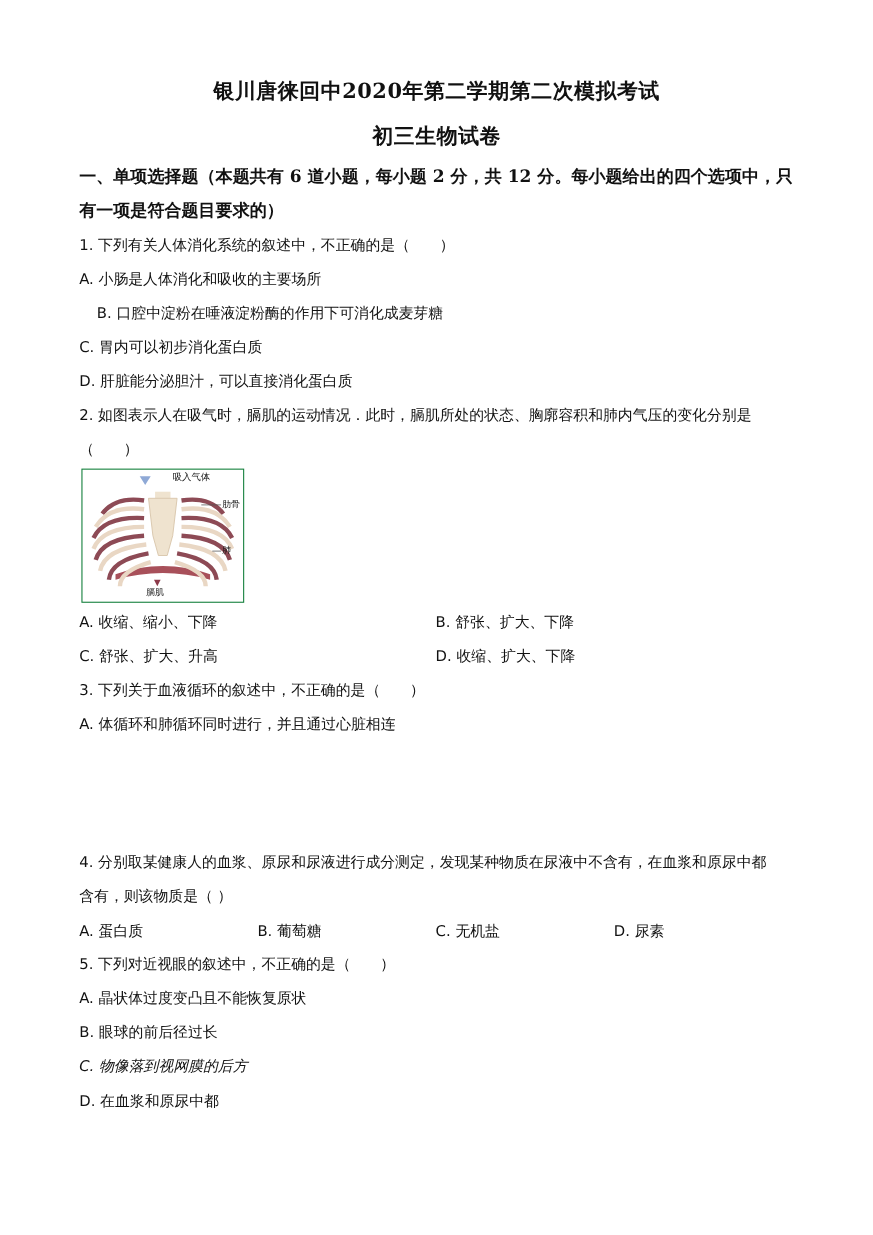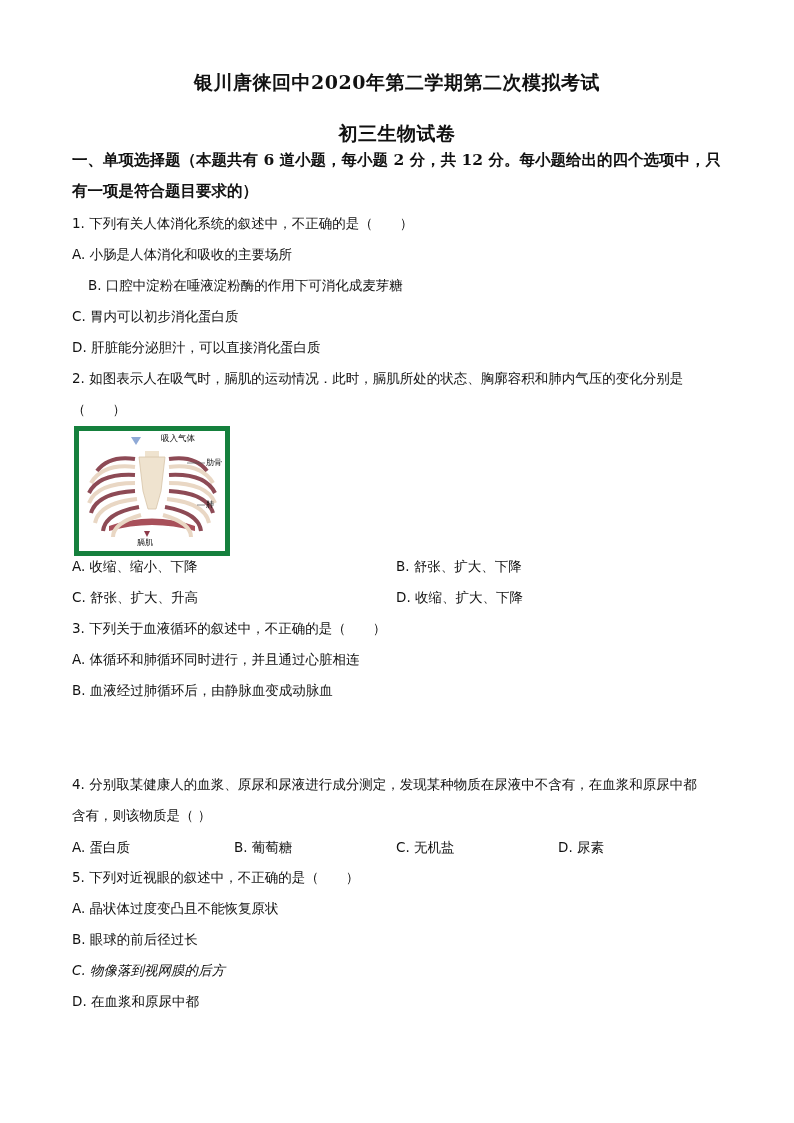--- a/index.html
+++ b/index.html
@@ -15,7 +15,7 @@
     font-weight: bold; font-size: 19px; letter-spacing: 0.5px;
   }
   .t1 { top: 70px; }
-  .t2 { top: 121px; }
+  .t2 { top: 111px; }
   .section {
     position: absolute; left: 72px; width: 660px;
     font-family: "DejaVu Serif", "Liberation Serif", serif;

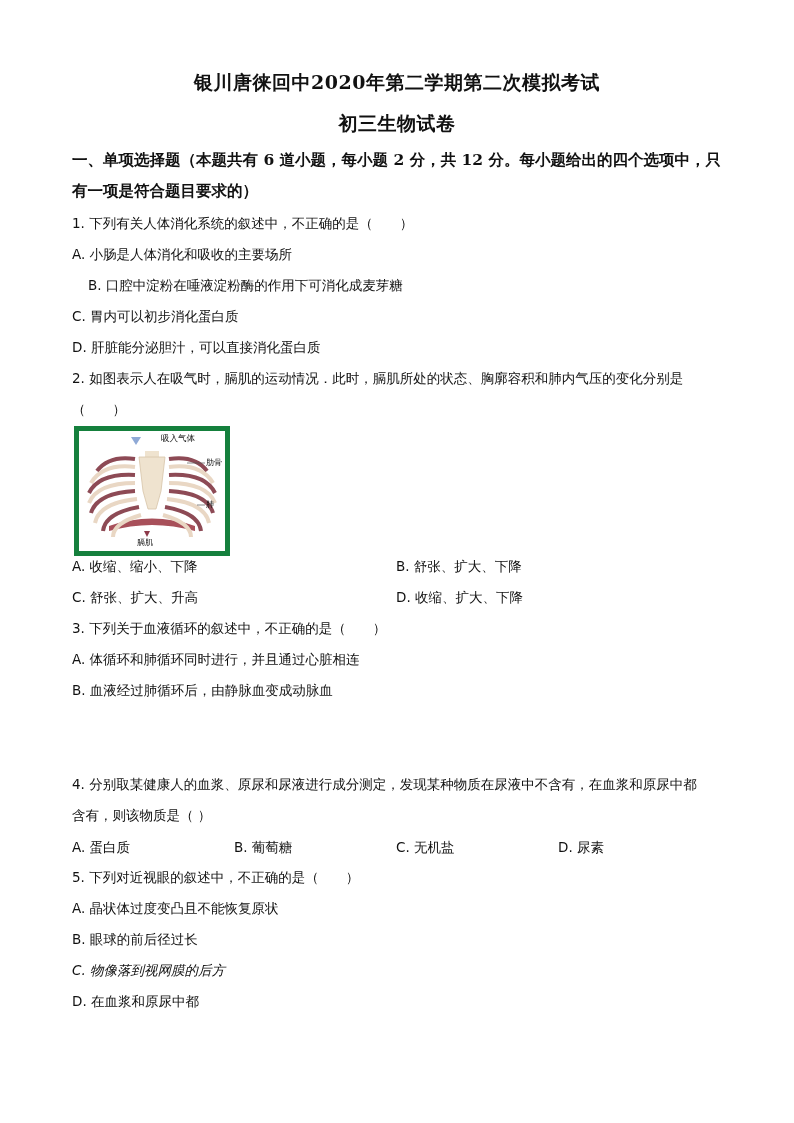--- a/index.html
+++ b/index.html
@@ -27,7 +27,7 @@
   }
   .diagram {
     position: absolute; left: 74px; top: 426px; width: 146px; height: 120px;
-    border: 5px solid #15803d; background: #fff;
+    border: 1px solid #15803d; background: #fff;
   }
   .diagram svg { display: block; }
 </style>

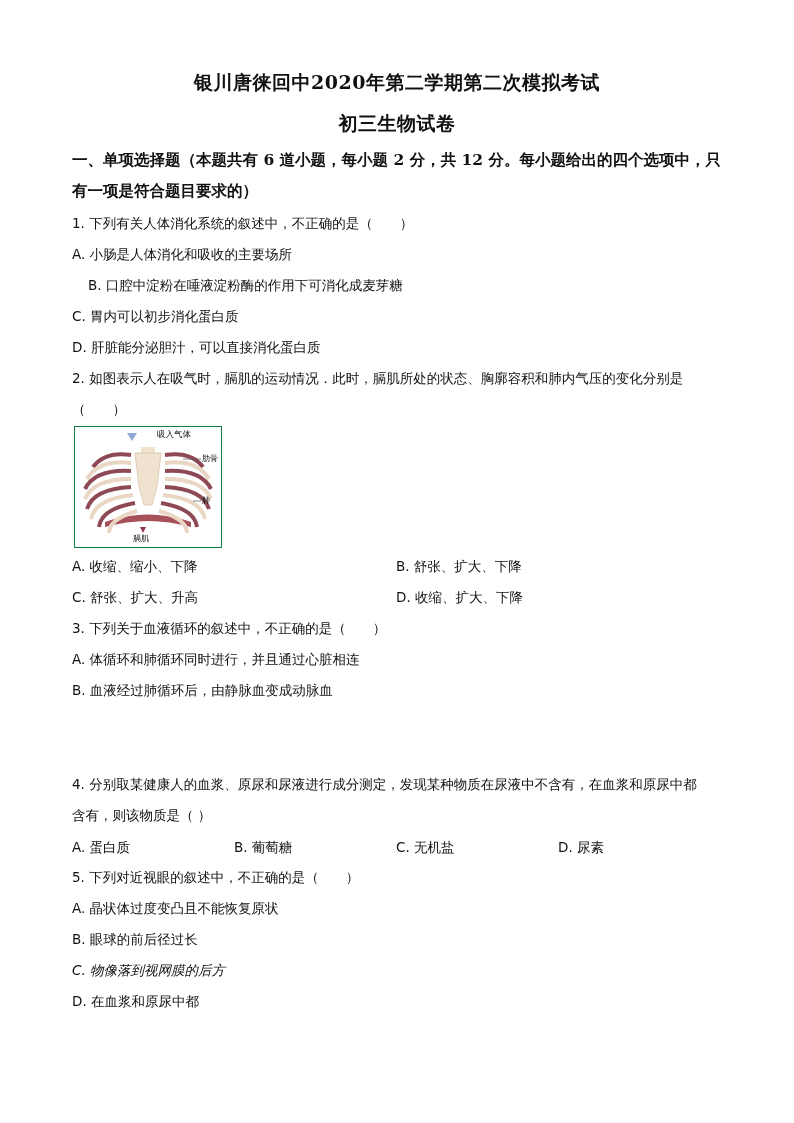--- a/index.html
+++ b/index.html
@@ -97,7 +97,6 @@
 
   <div class="line" style="left:72px; top:619px;">3. 下列关于血液循环的叙述中，不正确的是（　　）</div>
   <div class="line" style="left:72px; top:650px;">A. 体循环和肺循环同时进行，并且通过心脏相连</div>
-  <div class="line" style="left:72px; top:681px;">B. 血液经过肺循环后，由静脉血变成动脉血</div>
 
   <div class="line" style="left:72px; top:775px;">4. 分别取某健康人的血浆、原尿和尿液进行成分测定，发现某种物质在尿液中不含有，在血浆和原尿中都</div>
   <div class="line" style="left:72px; top:806px;">含有，则该物质是（ ）</div>

